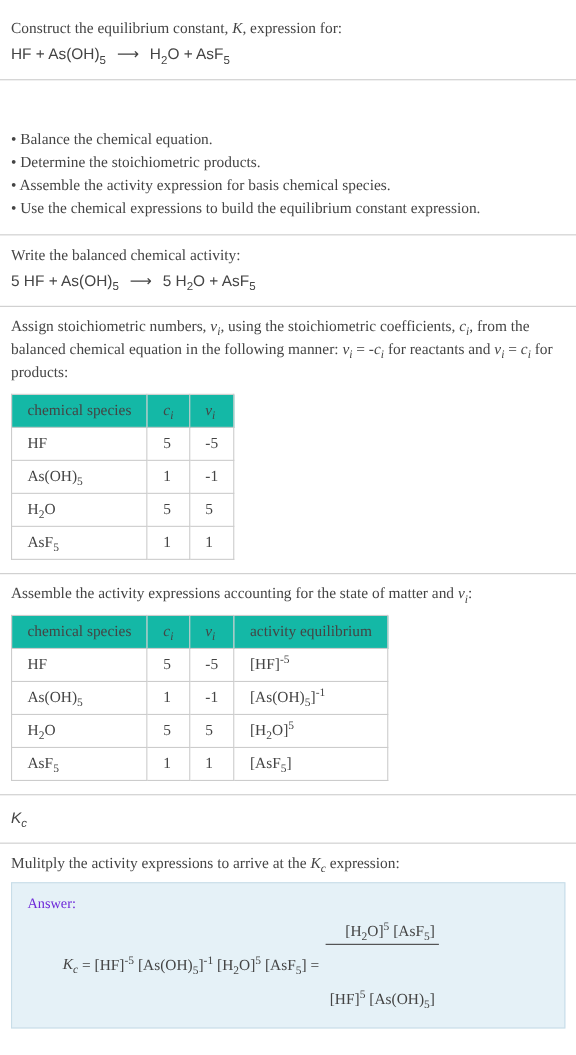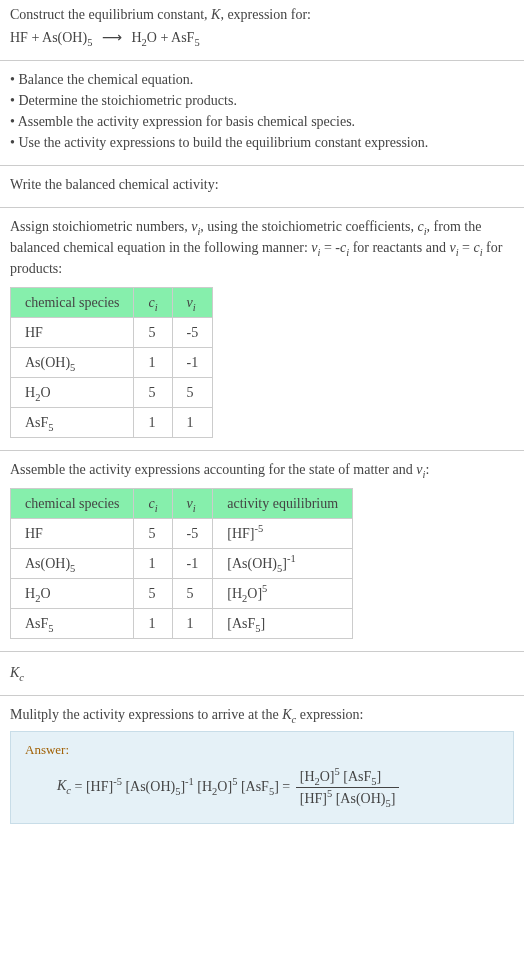--- a/index.html
+++ b/index.html
@@ -15,7 +15,7 @@
   padding: 8px 10px 12px 10px;
   border-top: 1px solid #ccc;
 }
-.section.first { border-top: none; padding-top: 4px;}
+.section.first { border-top: none; padding-top: 16px;}
 .formula {
   font-family: Liberation Serif, serif;
   padding-top: 2px;

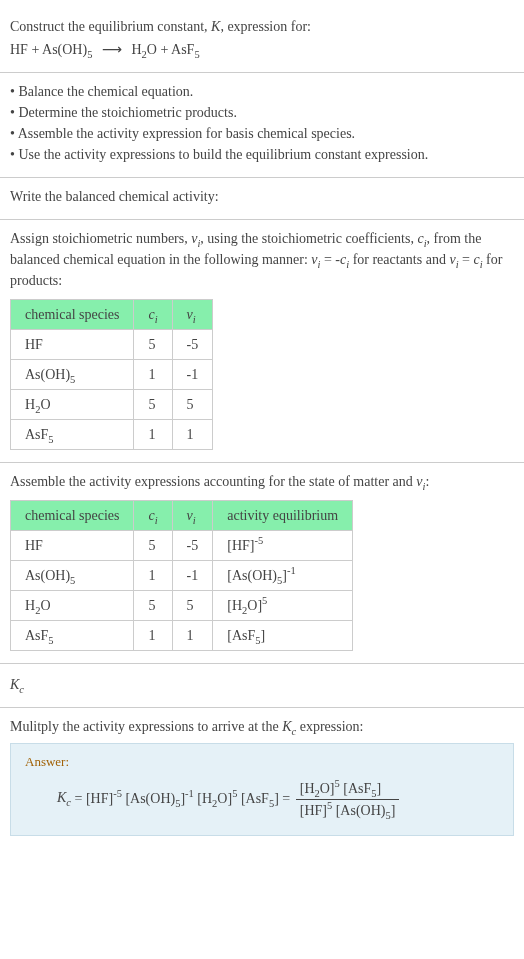--- a/index.html
+++ b/index.html
@@ -17,7 +17,7 @@
 }
 .section.first { border-top: none; padding-top: 16px;}
 .formula {
-  font-family: Liberation Serif, serif;
+  font-family: Liberation Sans, sans-serif;
   padding-top: 2px;
 }
 sub { font-size: 0.75em; vertical-align: sub; line-height: 0;}

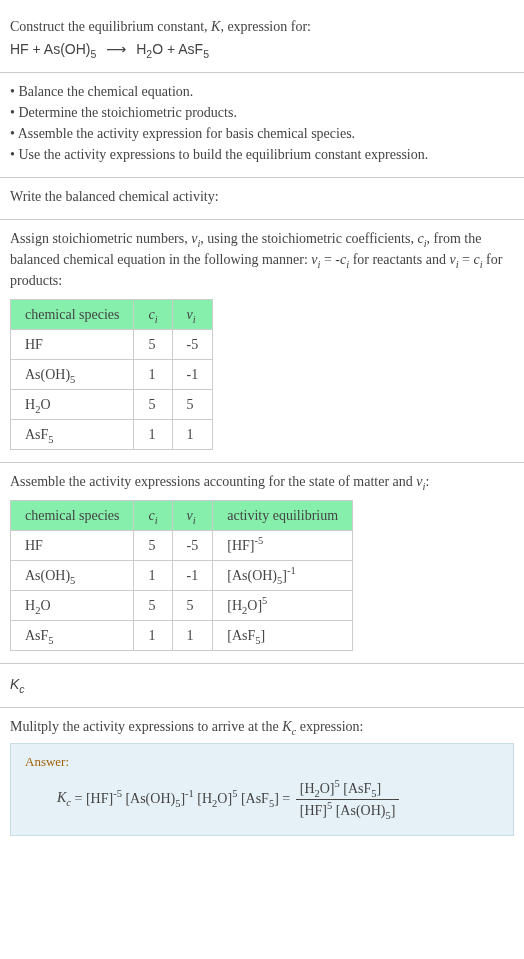--- a/index.html
+++ b/index.html
@@ -23,7 +23,7 @@
 sub { font-size: 0.75em; vertical-align: sub; line-height: 0;}
 sup { font-size: 0.75em; vertical-align: super; line-height: 0;}
 .arrow { display:inline-block; margin: 0 6px;}
-.plan-list { padding-left: 0; list-style: none;}
+.plan-list { padding-left: 0; list-style: none; margin-top: 36px;}
 .plan-list li::before { content: "• "; }
 table.data {
   border-collapse: collapse;

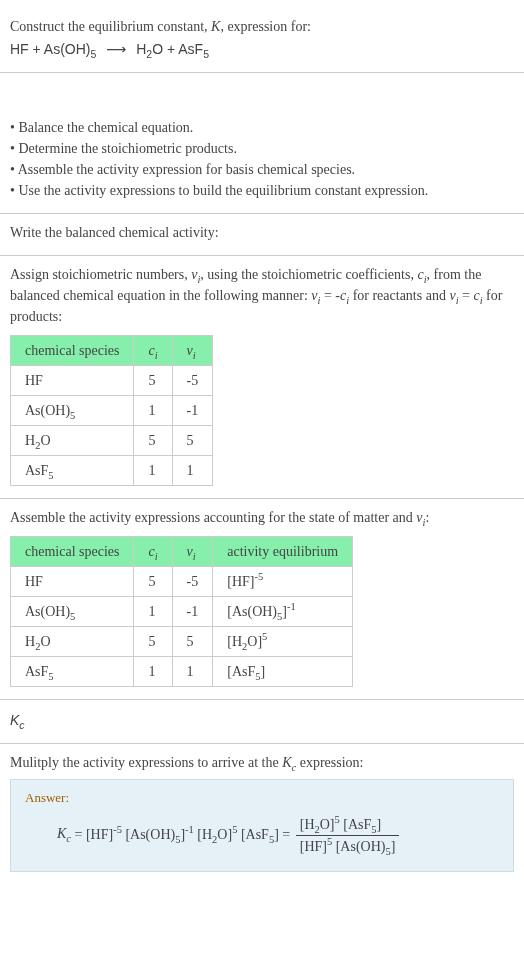--- a/index.html
+++ b/index.html
@@ -73,7 +73,7 @@
     <li>Balance the chemical equation.</li>
     <li>Determine the stoichiometric products.</li>
     <li>Assemble the activity expression for basis chemical species.</li>
-    <li>Use the activity expressions to build the equilibrium constant expression.</li>
+    <li>Use the chemical expressions to build the equilibrium constant expression.</li>
   </ul>
 </div>
 

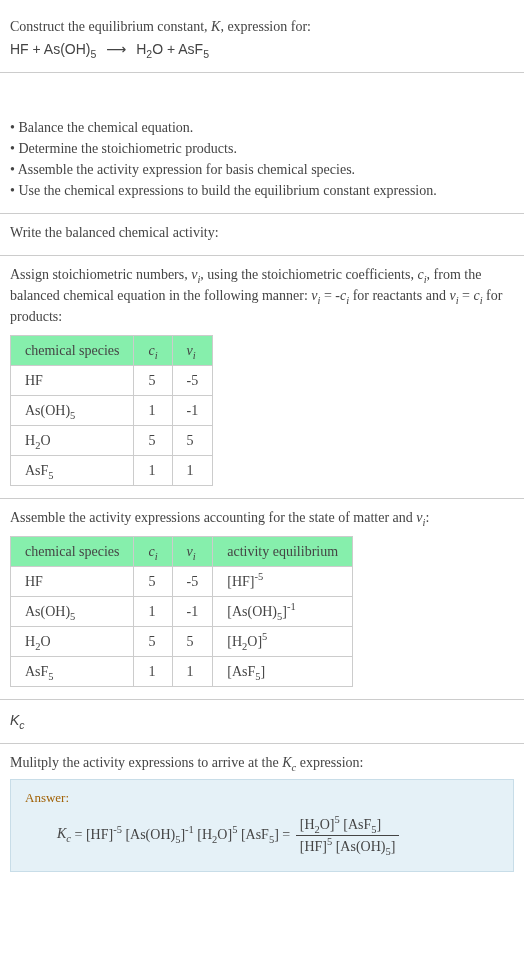--- a/index.html
+++ b/index.html
@@ -79,6 +79,9 @@
 
 <div class="section">
   <div>Write the balanced chemical activity:</div>
+  <div class="formula">
+    5 HF + As(OH)<sub>5</sub> <span class="arrow">⟶</span> 5 H<sub>2</sub>O + AsF<sub>5</sub>
+  </div>
 </div>
 
 <div class="section">

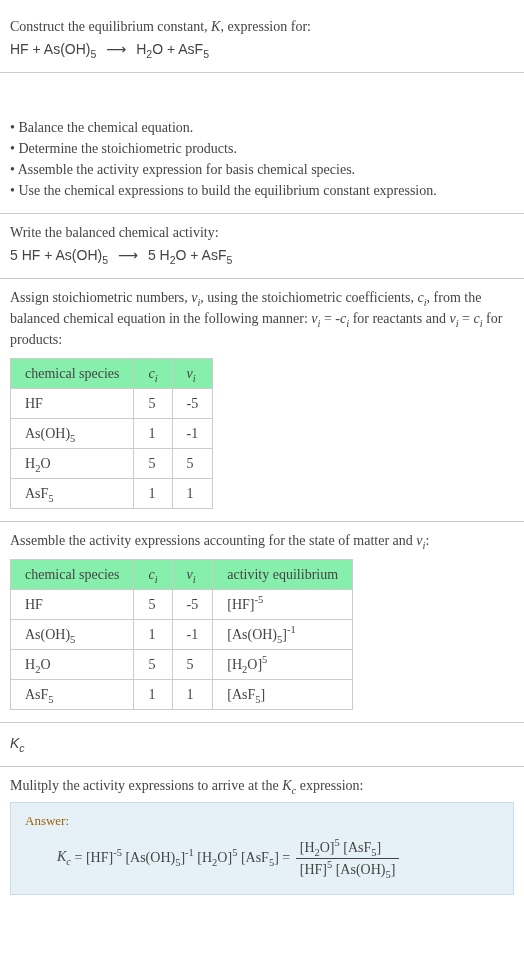--- a/index.html
+++ b/index.html
@@ -36,7 +36,7 @@
   font-weight: normal;
 }
 table.data th {
-  background: #86efac;
+  background: #14b8a6;
 }
 .ital { font-style: italic; }
 .answerbox {

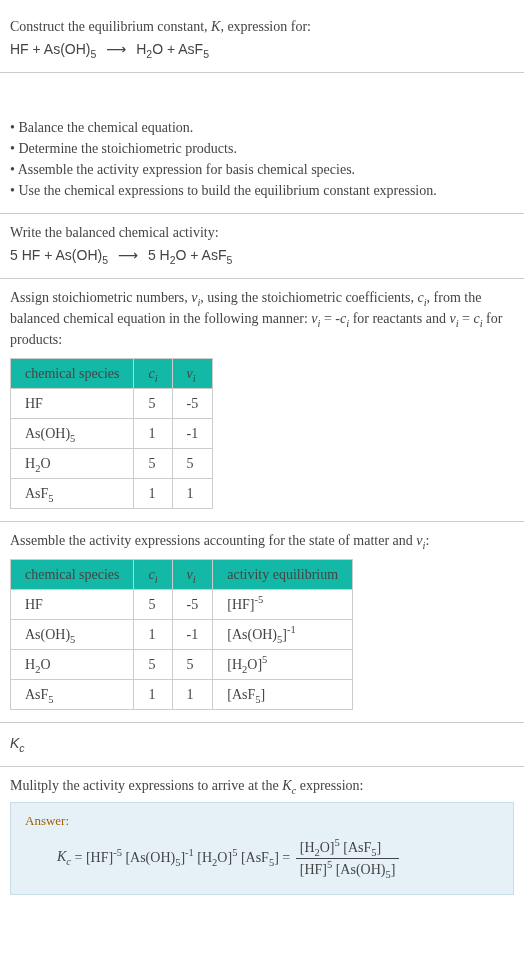--- a/index.html
+++ b/index.html
@@ -45,7 +45,7 @@
   padding: 8px 14px 14px 14px;
   margin-top: 6px;
 }
-.answerbox .label { font-size: 13px; color:#a16207; padding-bottom:6px;}
+.answerbox .label { font-size: 13px; color:#6d28d9; padding-bottom:6px;}
 .frac {
   display: inline-block;
   vertical-align: middle;

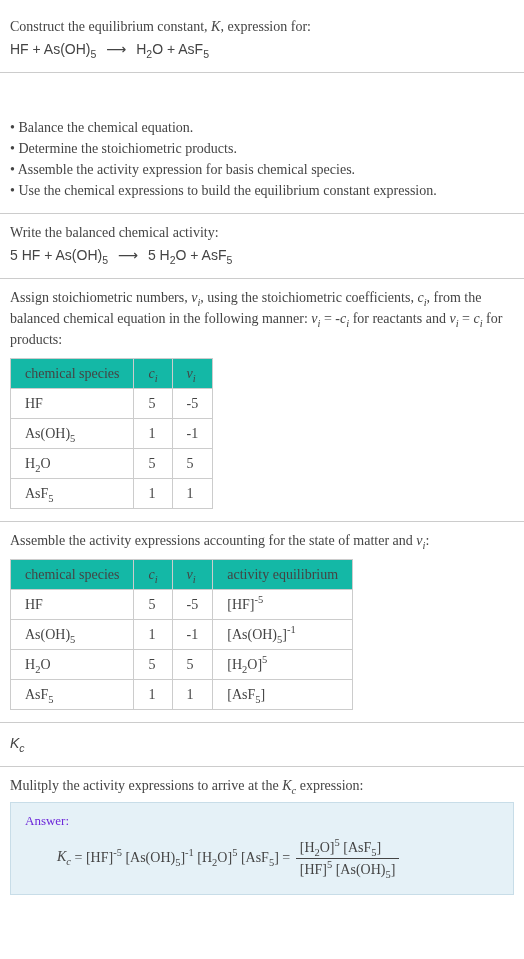--- a/index.html
+++ b/index.html
@@ -49,7 +49,7 @@
 .frac {
   display: inline-block;
   vertical-align: middle;
-  text-align: left;
+  text-align: right;
   margin: 0 2px;
 }
 .frac .num { display:block; border-bottom:1px solid #444; padding:0 4px;}

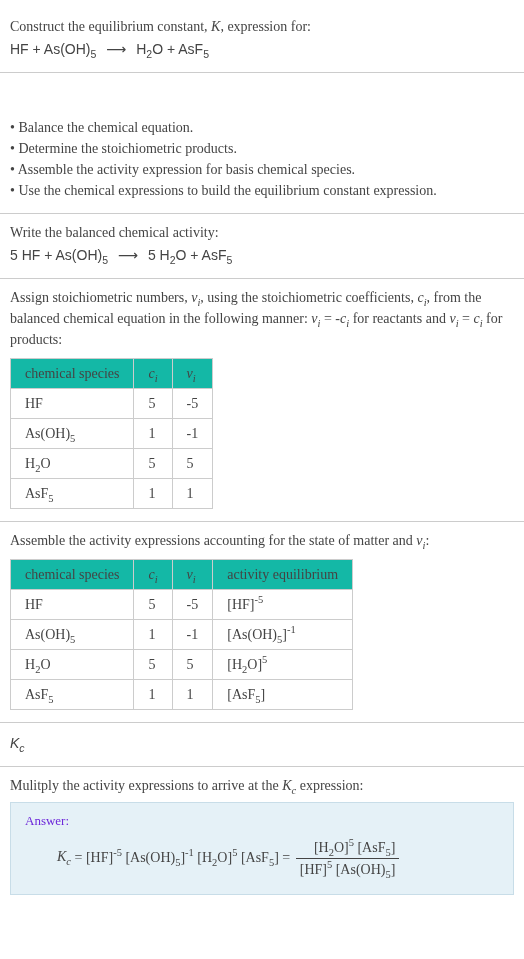--- a/index.html
+++ b/index.html
@@ -53,7 +53,7 @@
   margin: 0 2px;
 }
 .frac .num { display:block; border-bottom:1px solid #444; padding:0 4px;}
-.frac .den { display:block; padding:0 4px;}
+.frac .den { display:block; padding:0 4px;margin-top:40px;}
 .eq-indent { padding-left: 32px; }
 </style>
 </head>

